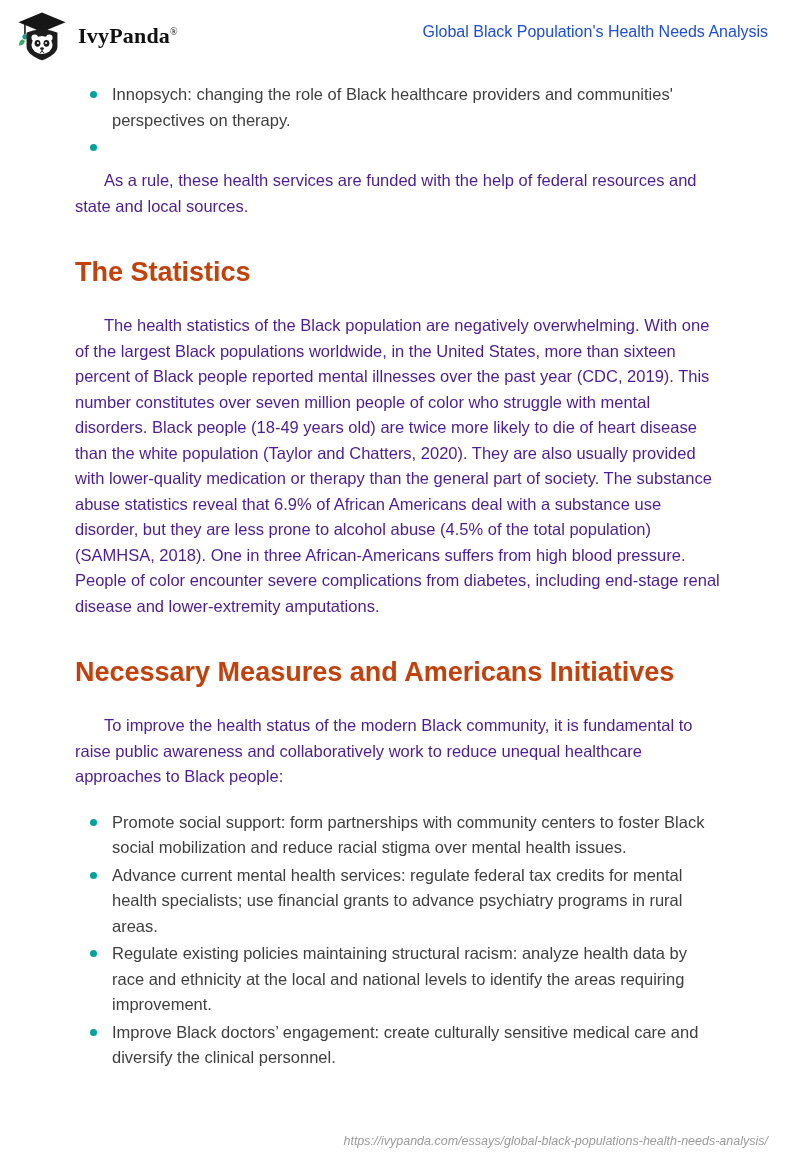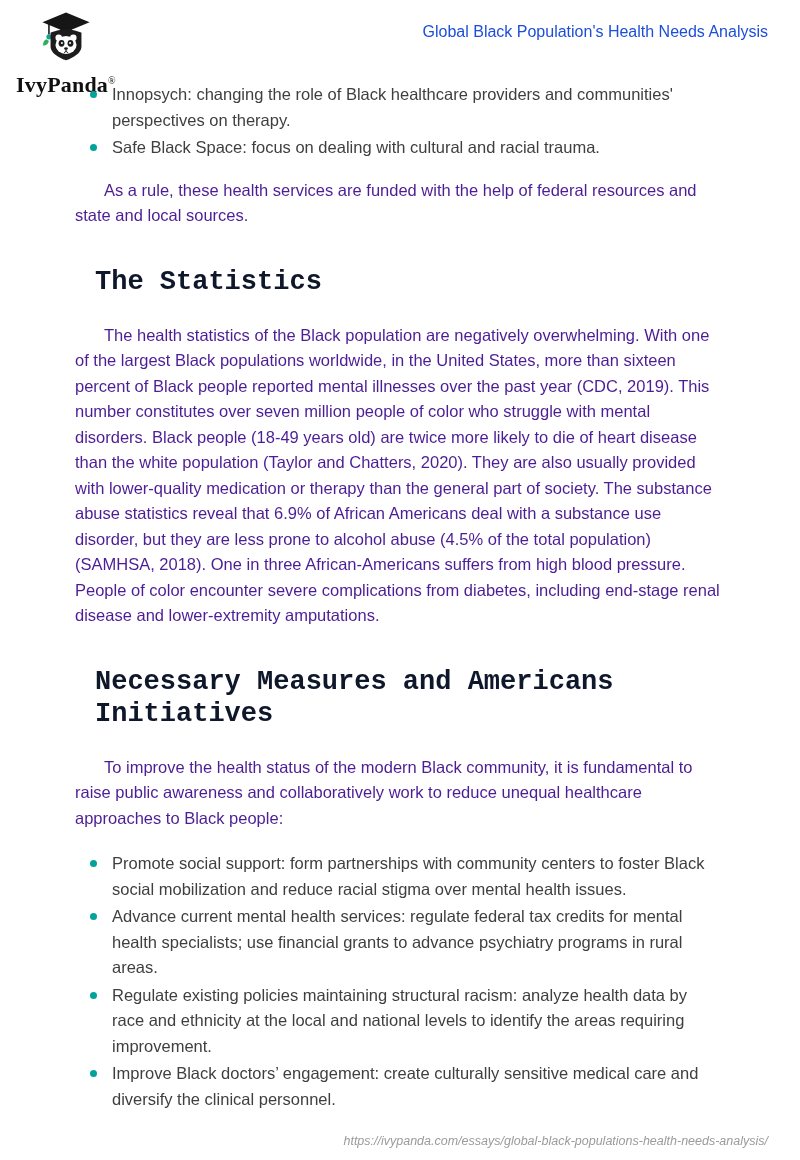--- a/index.html
+++ b/index.html
@@ -19,7 +19,7 @@
     padding:10px 32px 0 16px;
     height:62px;
   }
-  .brand { display:flex; align-items:center; gap:10px;flex-direction:column; }
+  .brand { display:flex; align-items:center; gap:10px; }
   .logo { width:52px; height:52px; flex:none; }
   .brand-name {
     font-family:"Liberation Serif", serif;

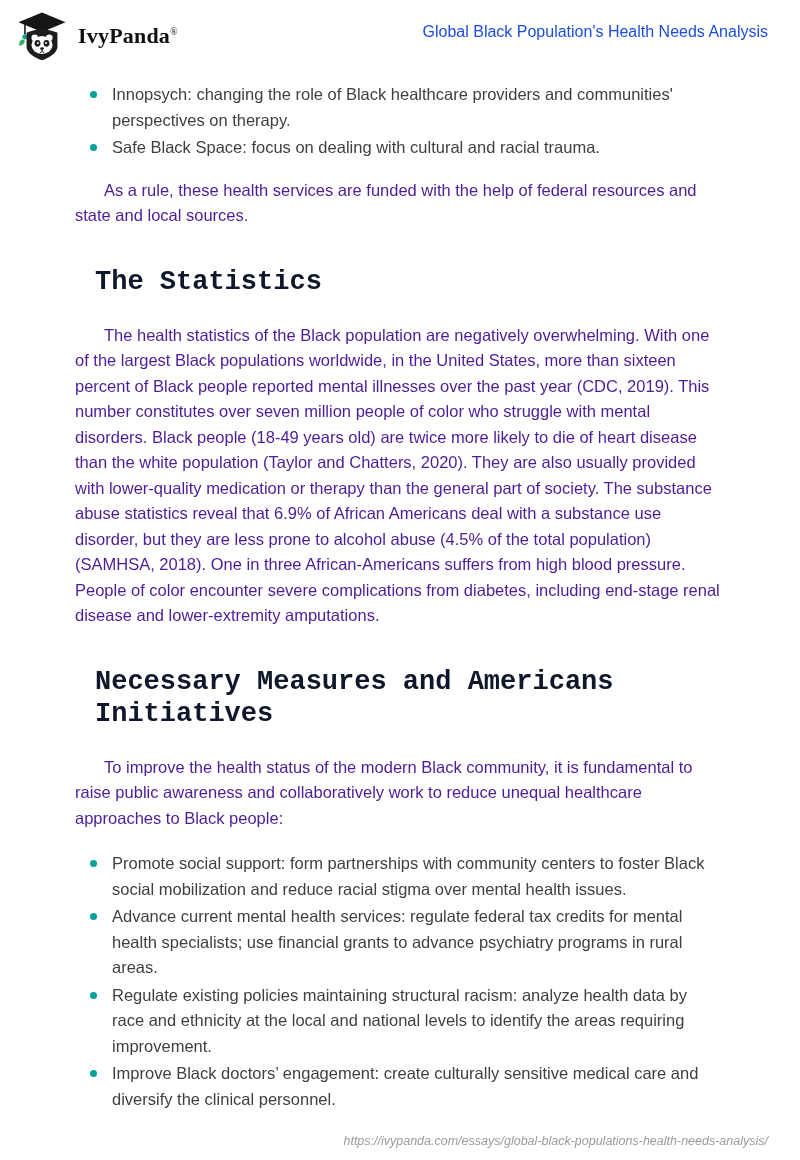--- a/index.html
+++ b/index.html
@@ -107,7 +107,6 @@
         <span class="bullet-marker">
             <span class="bullet-dot"></span>
           </span>
-        <span class="bullet-text">Safe Black Space: focus on dealing with cultural and racial trauma.</span>
       </li>
     </ul>
 

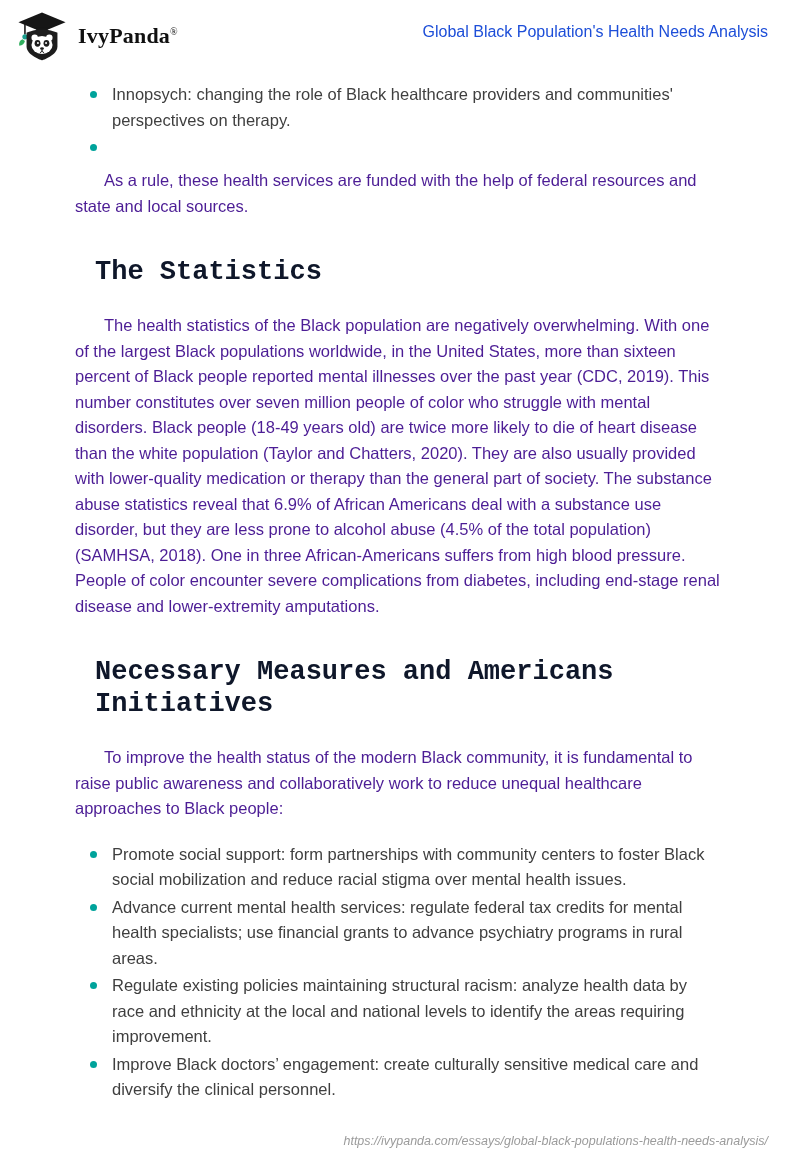--- a/index.html
+++ b/index.html
@@ -35,10 +35,9 @@
     text-indent:29px;
   }
   h2.section-heading {
-    font-size:27px; line-height:32px; font-weight:bold; color:#0f172a;
+    font-size:27px; line-height:32px; font-weight:bold; color:#c2410c;
     margin-top:37px; margin-bottom:25px;
-    font-family:Liberation Mono, monospace;
-    margin-left:20px;
+    font-family:Liberation Sans, sans-serif;
   }
   .bullet-list { list-style:none; }
   .bullet-item { display:flex; align-items:flex-start; margin-bottom:2px; }

